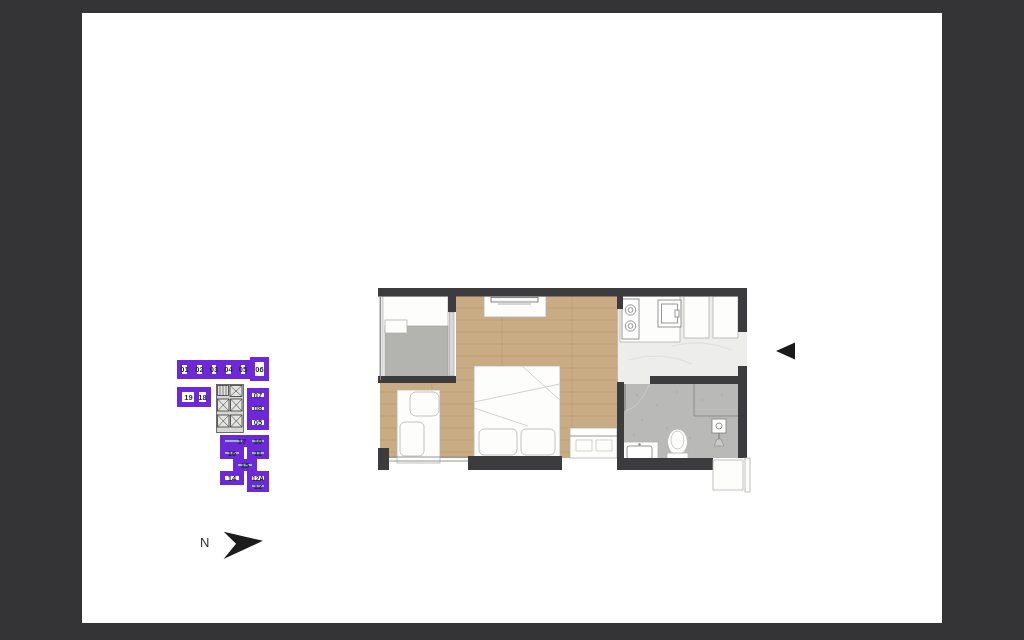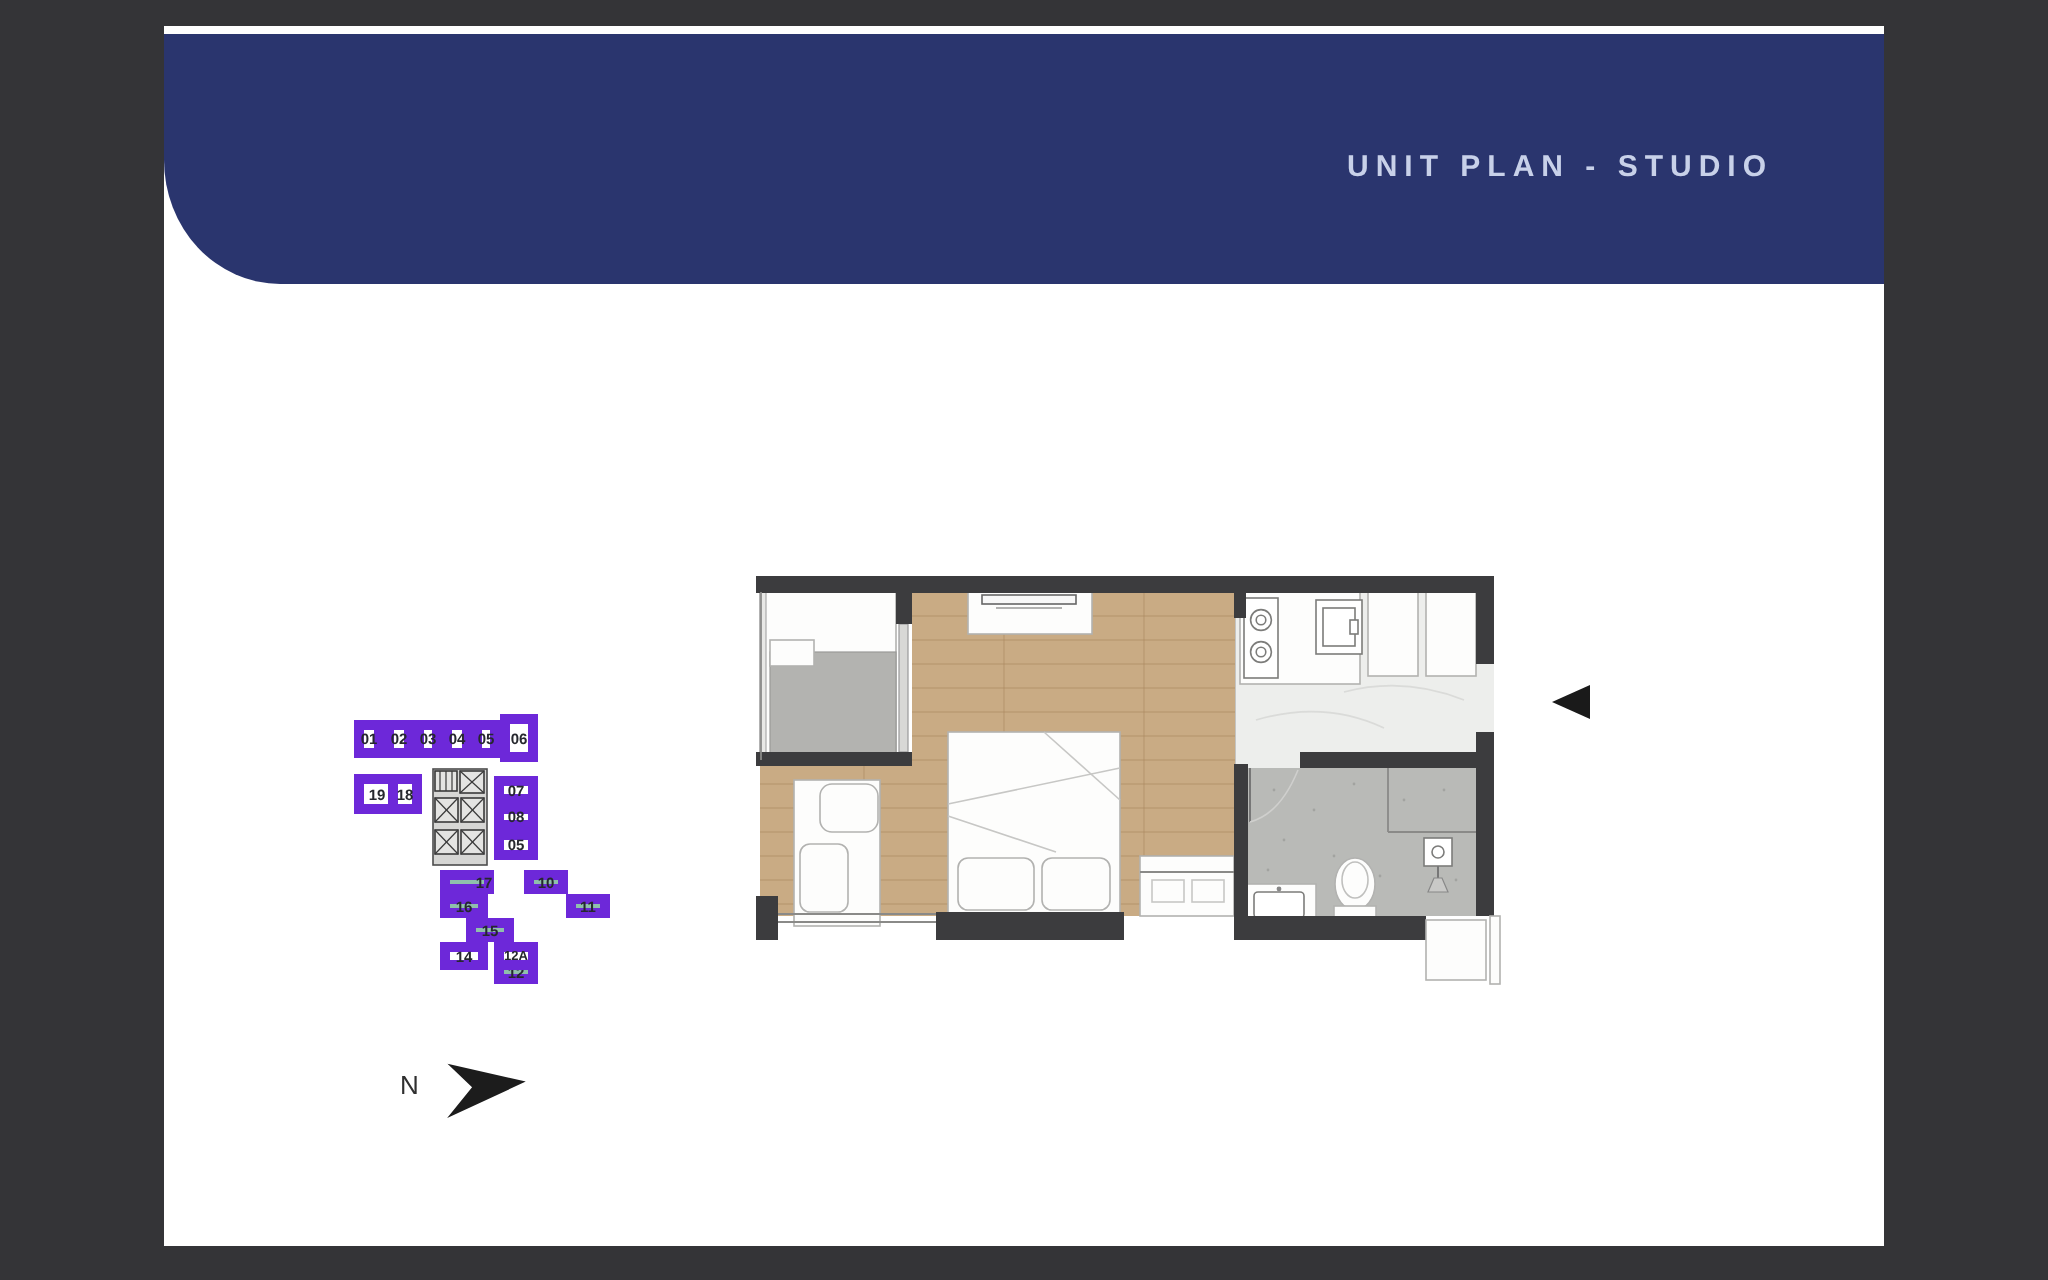--- a/index.html
+++ b/index.html
@@ -64,9 +64,6 @@
 
 <div class="sheet">
 
-  <div class="band">
-    <div class="title">UNIT PLAN - STUDIO</div>
-  </div>
 
 
   <div class="keyplan">

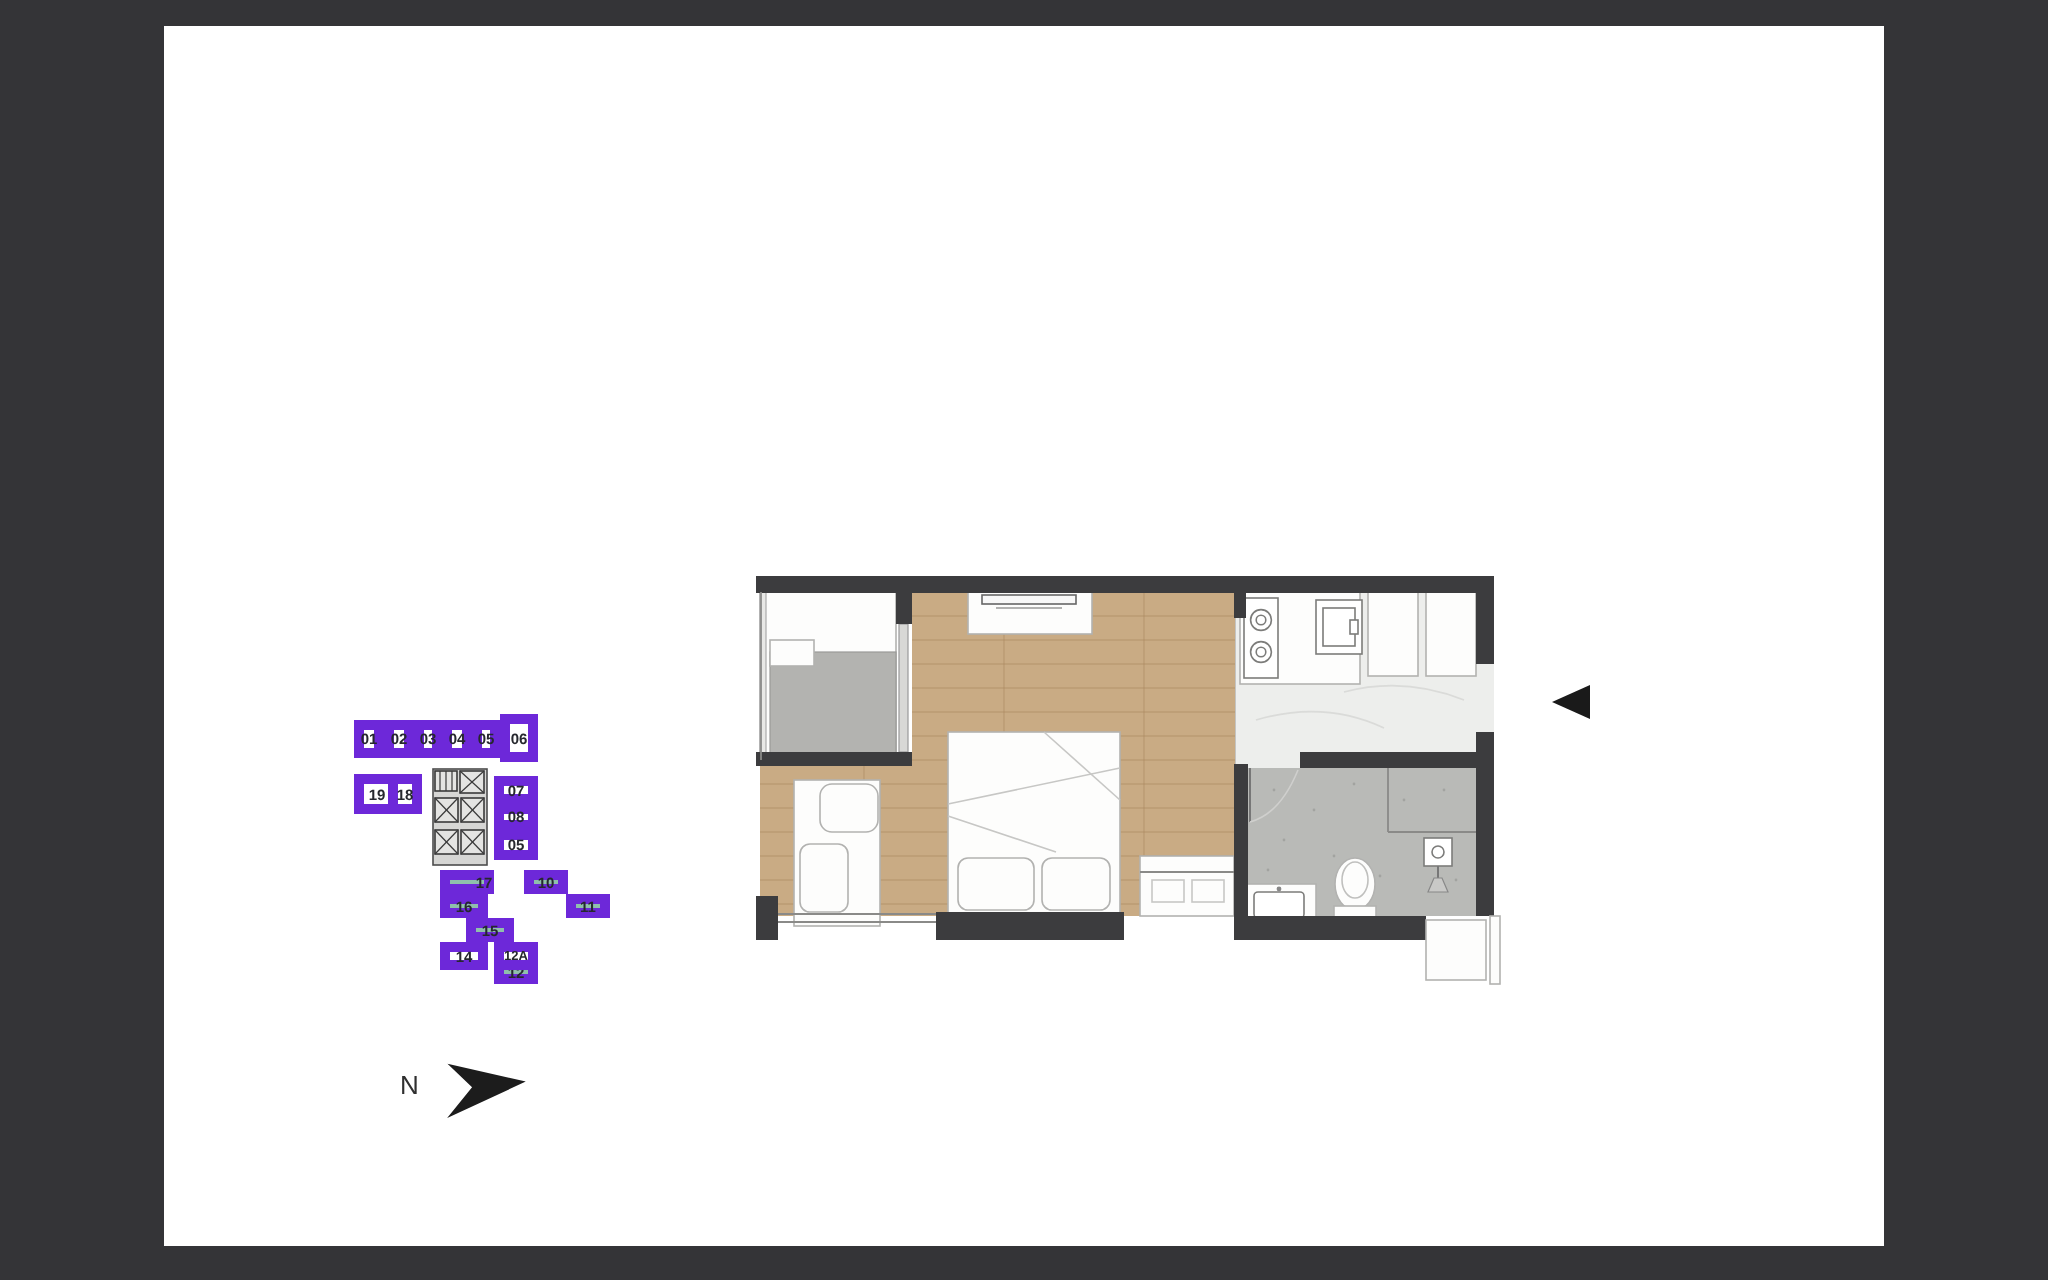--- a/index.html
+++ b/index.html
@@ -82,7 +82,7 @@
     <div class="kp-cell hl" style="left:52px;top:93px;width:24px;height:12px;">16</div>
     <div class="kp-cell hl" style="left:65px;top:105px;width:24px;height:12px;">15</div>
     <div class="kp-cell" style="left:52px;top:117px;width:24px;height:14px;">14</div>
-    <div class="kp-cell hl" style="left:79px;top:81px;width:22px;height:12px;margin-left:15px;">10</div>
+    <div class="kp-cell hl" style="left:79px;top:81px;width:22px;height:12px;">10</div>
     <div class="kp-cell hl" style="left:79px;top:93px;width:22px;height:12px;margin-left:36px;">11</div>
     <div class="kp-cell hl" style="left:79px;top:105px;width:22px;height:12px;margin-top:21px;">12</div>
     <div class="kp-cell small" style="left:79px;top:117px;width:22px;height:14px;">12A</div>

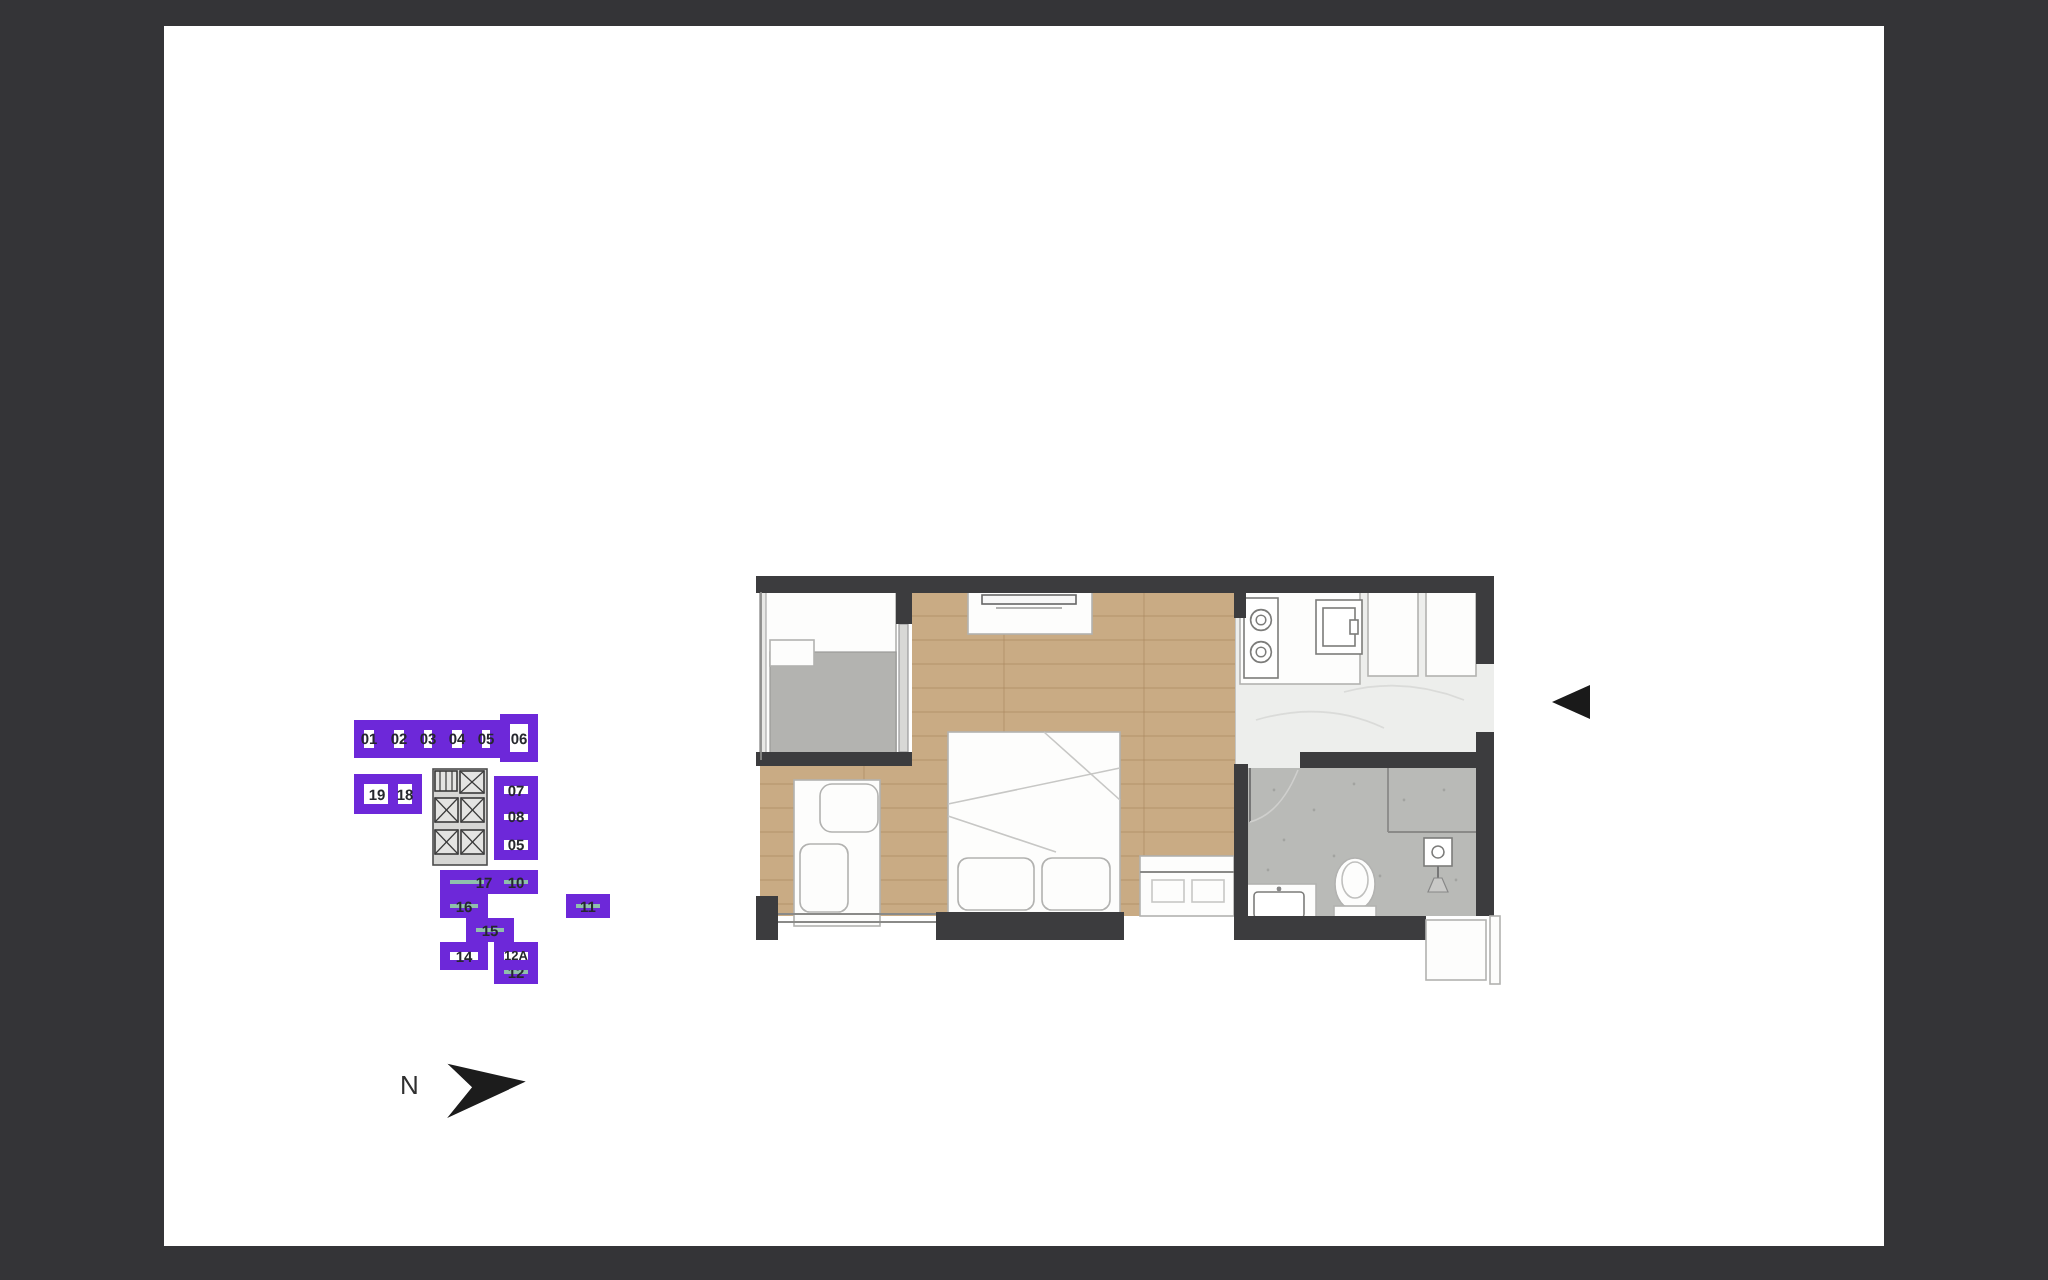--- a/index.html
+++ b/index.html
@@ -83,7 +83,7 @@
     <div class="kp-cell hl" style="left:65px;top:105px;width:24px;height:12px;">15</div>
     <div class="kp-cell" style="left:52px;top:117px;width:24px;height:14px;">14</div>
     <div class="kp-cell hl" style="left:79px;top:81px;width:22px;height:12px;">10</div>
-    <div class="kp-cell hl" style="left:79px;top:93px;width:22px;height:12px;margin-left:36px;">11</div>
+    <div class="kp-cell hl" style="left:79px;top:93px;width:22px;height:12px;">11</div>
     <div class="kp-cell hl" style="left:79px;top:105px;width:22px;height:12px;margin-top:21px;">12</div>
     <div class="kp-cell small" style="left:79px;top:117px;width:22px;height:14px;">12A</div>
     <svg class="kp-core" viewBox="0 0 28 49">

